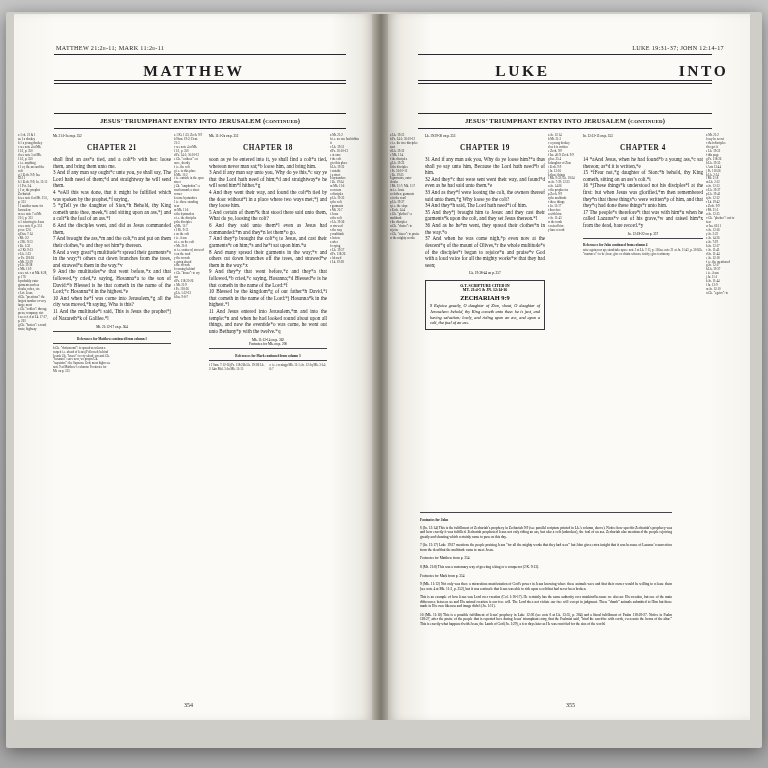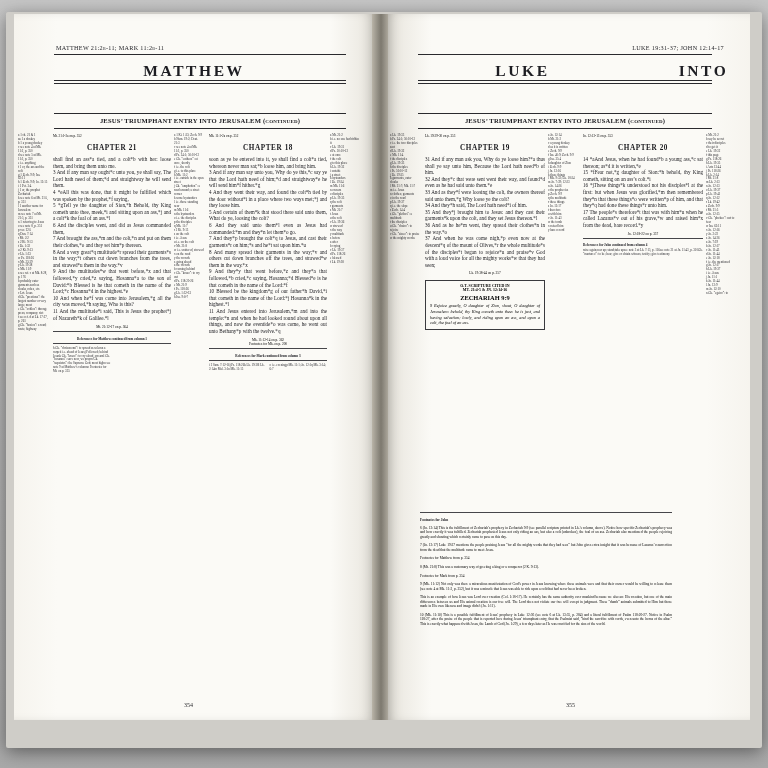--- a/index.html
+++ b/index.html
@@ -365,7 +365,7 @@
       </div>
       <div style="width:120px;padding:0 3px;">
         <div style="font-size:3.3px;">Jn. 12:12-13 on p. 353</div>
-        <div class="chap">CHAPTER 20</div>
+        <div class="chap">CHAPTER 4</div>
         <div class="maincol" style="white-space:pre-line;">14 *aAnd Jesus, when he had found*b a young ass,*c sat thereon; as*d it is written,*e
 15 *fFear not,*g daughter of Sion:*h behold, thy King cometh, sitting on an ass’s colt.*i
 16 *jThese things*k understood not his disciples*l at the first: but when Jesus was glorified,*m then remembered they*n that these things*o were written*p of him, and that they*q had done these things*r unto him.

